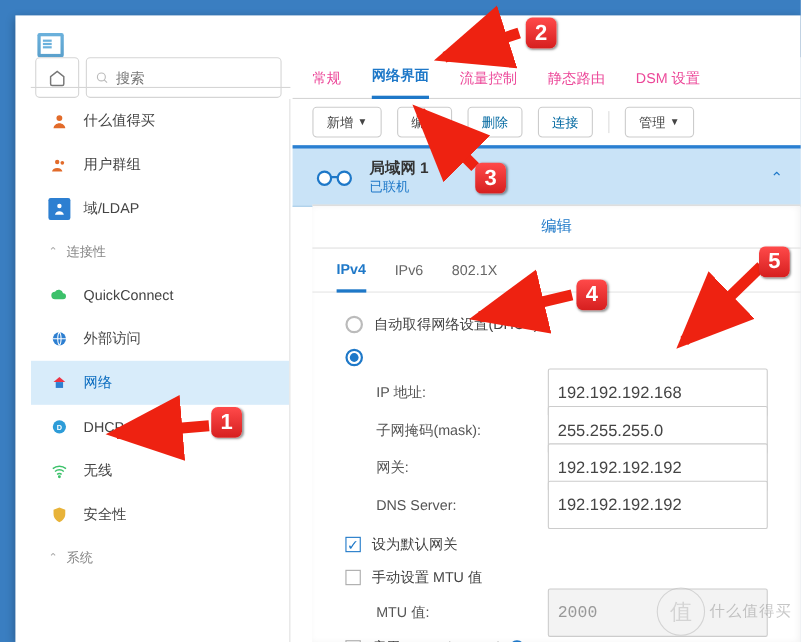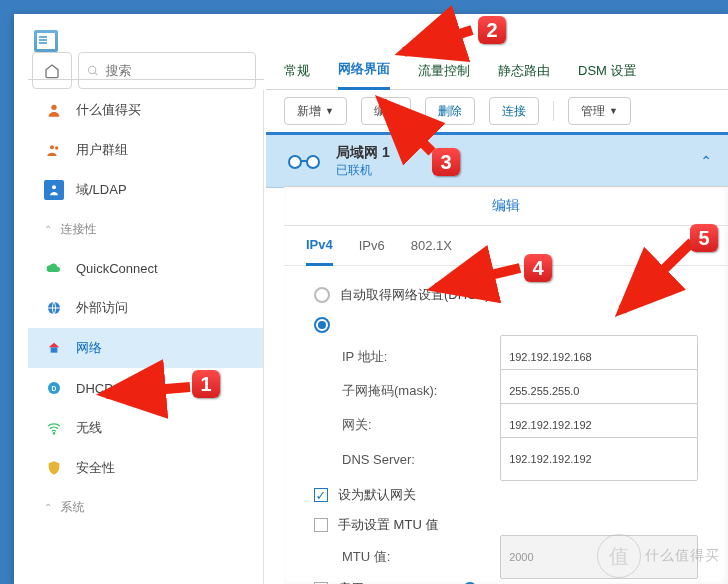--- a/index.html
+++ b/index.html
@@ -25,7 +25,7 @@
 
 .main { position:absolute; left: 252px; top: 38px; right:0; bottom:0; background:#fff; }
 .tabs1 { height: 38px; border-bottom:1px solid #d5d5d5; display:flex; align-items:center; padding:0 18px; gap:28px; }
-.tab1 { font-size:13px; color:#14532d; height:38px; display:flex; align-items:center; cursor:pointer; }
+.tab1 { font-size:13px; color:#ec4899; height:38px; display:flex; align-items:center; cursor:pointer; }
 .tab1.active { color:#1e78c8; font-weight:bold; border-bottom:3px solid #1e78c8; }
 
 .toolbar { height: 42px; display:flex; align-items:center; padding:0 18px; gap:14px; }

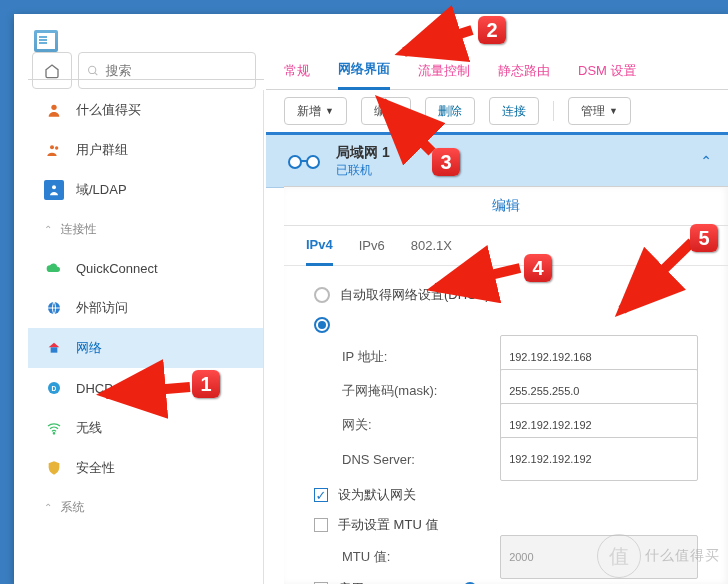--- a/index.html
+++ b/index.html
@@ -56,7 +56,7 @@
 .radio.checked::after { content:""; width:8px; height:8px; border-radius:50%; background:#1e78c8; }
 .field-row { display:flex; align-items:center; height:34px; padding-left:28px; }
 .field-label { width:160px; color:#555; }
-.field-input { width:200px; height:44px; border:1px solid #ccc; border-radius:2px; padding:0 8px; font-size:11px; color:#444; background:#fff; }
+.field-input { width:200px; height:44px; border:1px solid #ccc; border-radius:2px; padding:0 8px; font-size:15px; color:#444; background:#fff; }
 .check-row { display:flex; align-items:center; height:30px; }
 .check { width:14px; height:14px; border:1px solid #aaa; margin-right:10px; display:flex; align-items:center; justify-content:center; }
 .check.checked { border-color:#1e78c8; color:#1e78c8; }

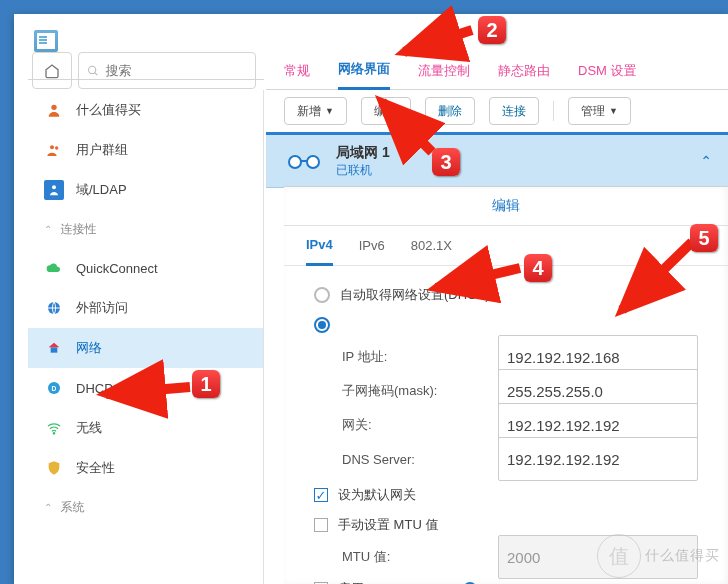--- a/index.html
+++ b/index.html
@@ -257,7 +257,7 @@
       </div>
       <div class="field-row">
         <div class="field-label">MTU 值:</div>
-        <input class="field-input" style="background: rgb(243, 243, 243); color: rgb(153, 153, 153);" disabled="" value="2000">
+        <input class="field-input" style="background: rgb(243, 243, 243); color: rgb(153, 153, 153); font-family: Liberation Mono, monospace;" disabled="" value="2000">
       </div>
       <div class="check-row">
         <span class="check"></span>

